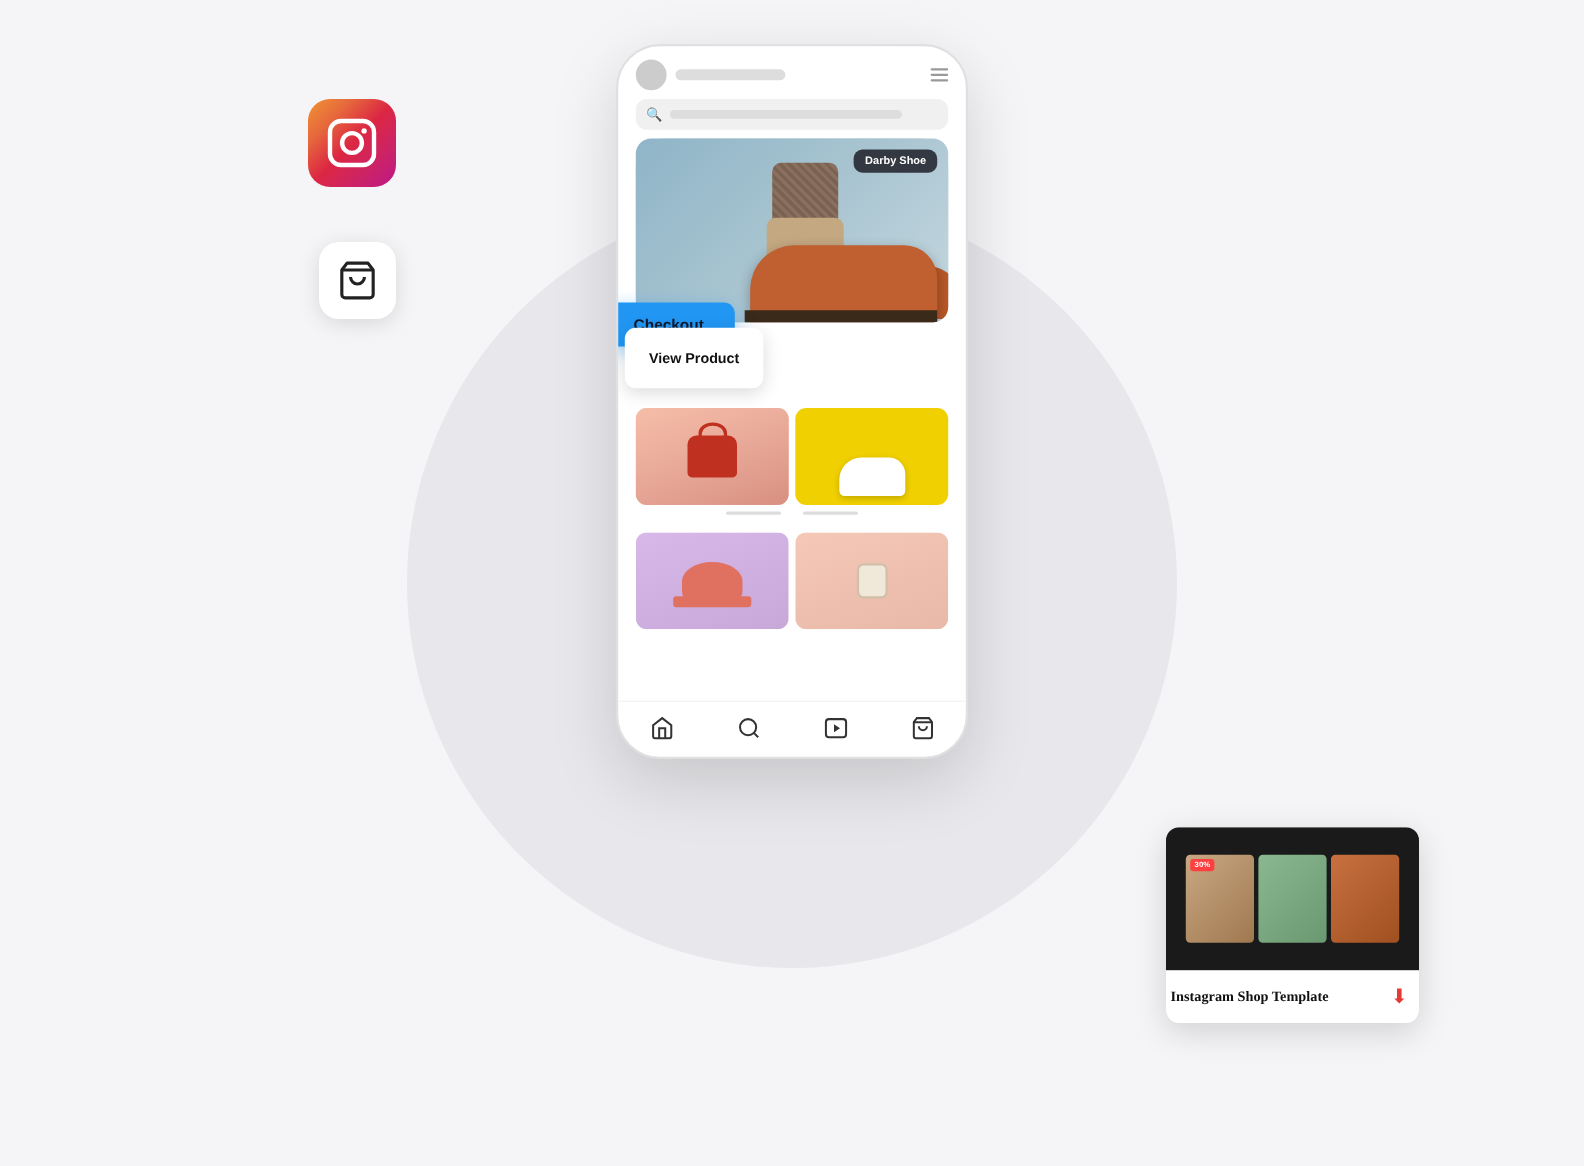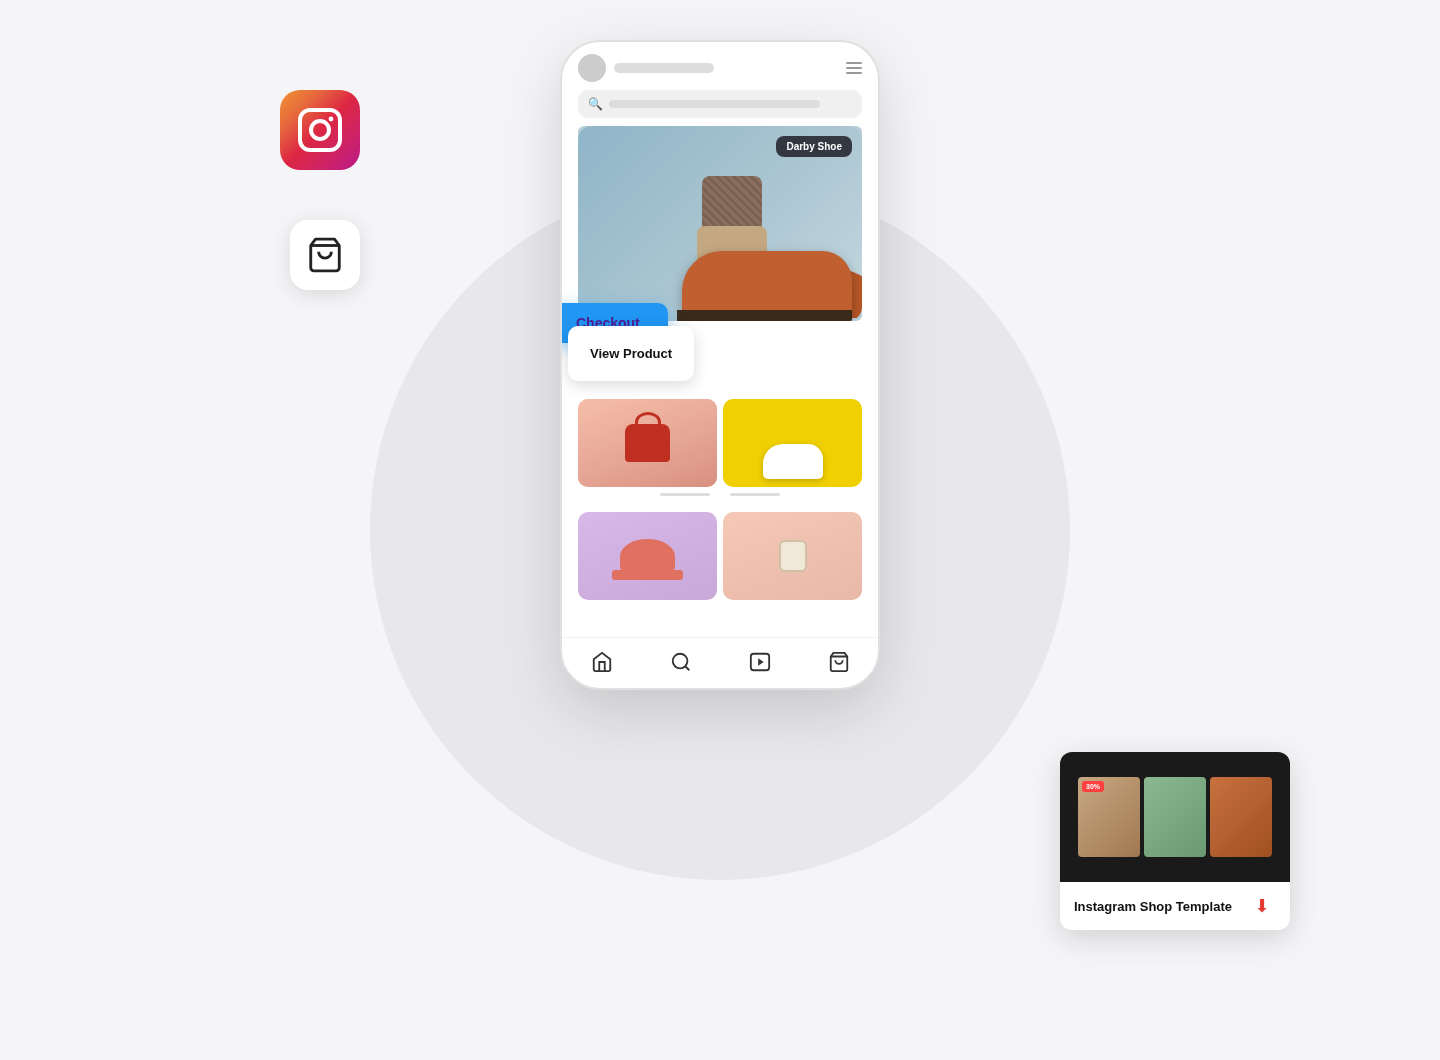--- a/index.html
+++ b/index.html
@@ -156,9 +156,9 @@
     
     .phone-hero {
       margin: 0 16px;
-      height: 195px;
+      height: 167px;
       background: #b8cdd8;
-      border-radius: 6px;
+      border-radius: 26px;
       overflow: visible;
       position: relative;
       flex-shrink: 0;

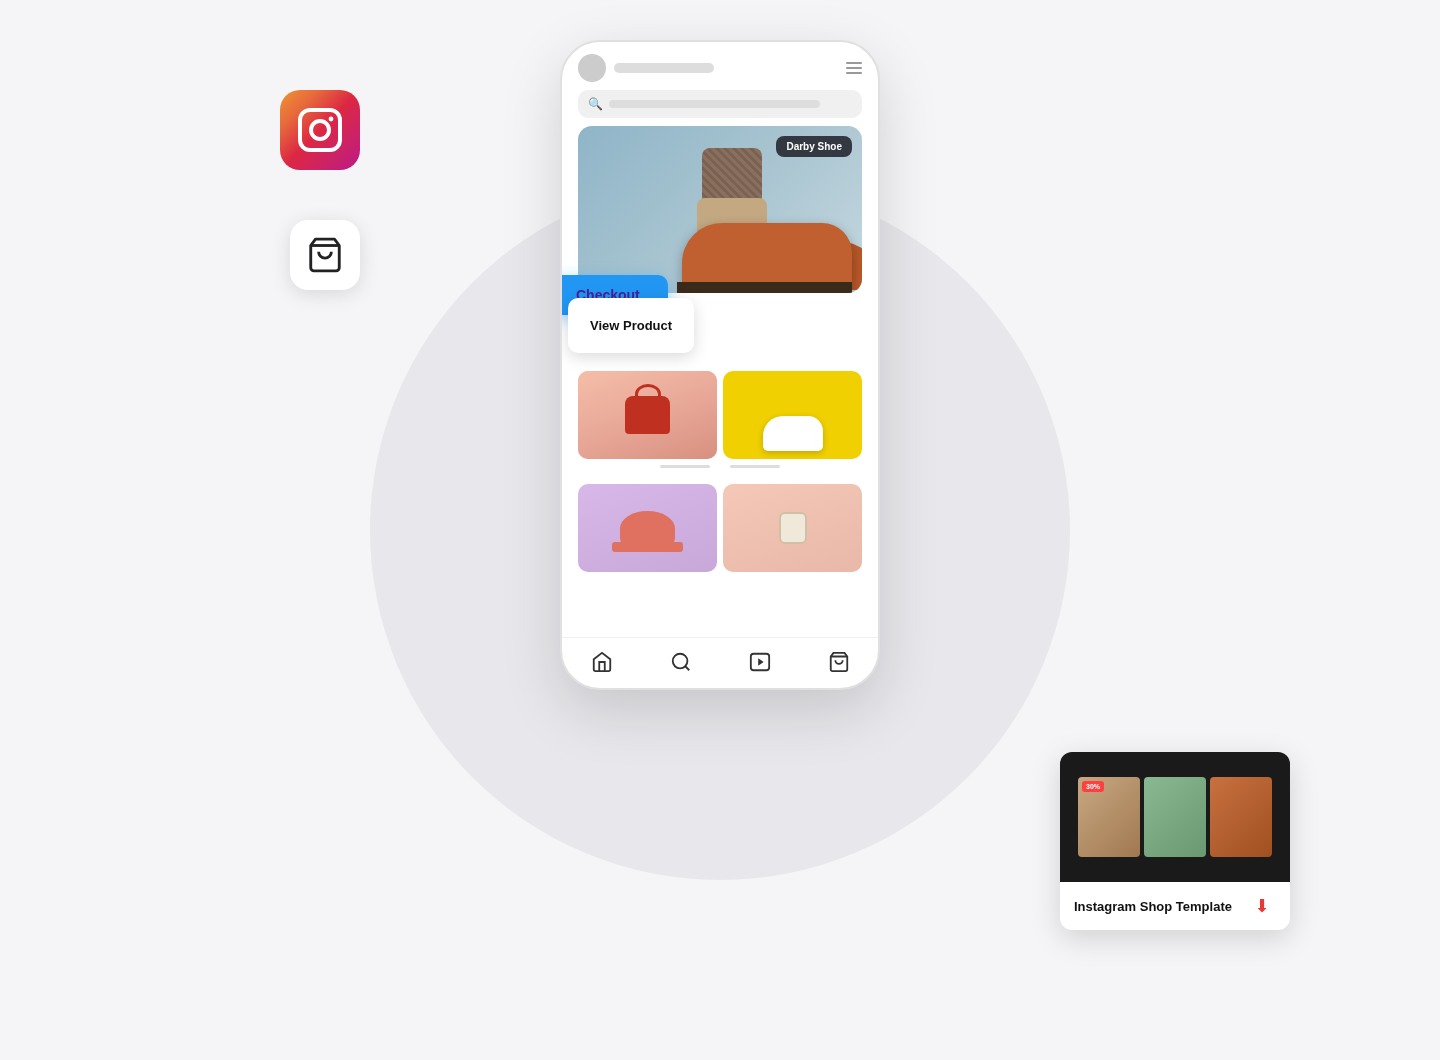--- a/index.html
+++ b/index.html
@@ -258,7 +258,7 @@
       bottom: -22px;
       left: -30px;
       background: #2196f3;
-      color: #4c1d95;
+      color: #0f172a;
       font-weight: 700;
       font-size: 14px;
       padding: 12px 28px;

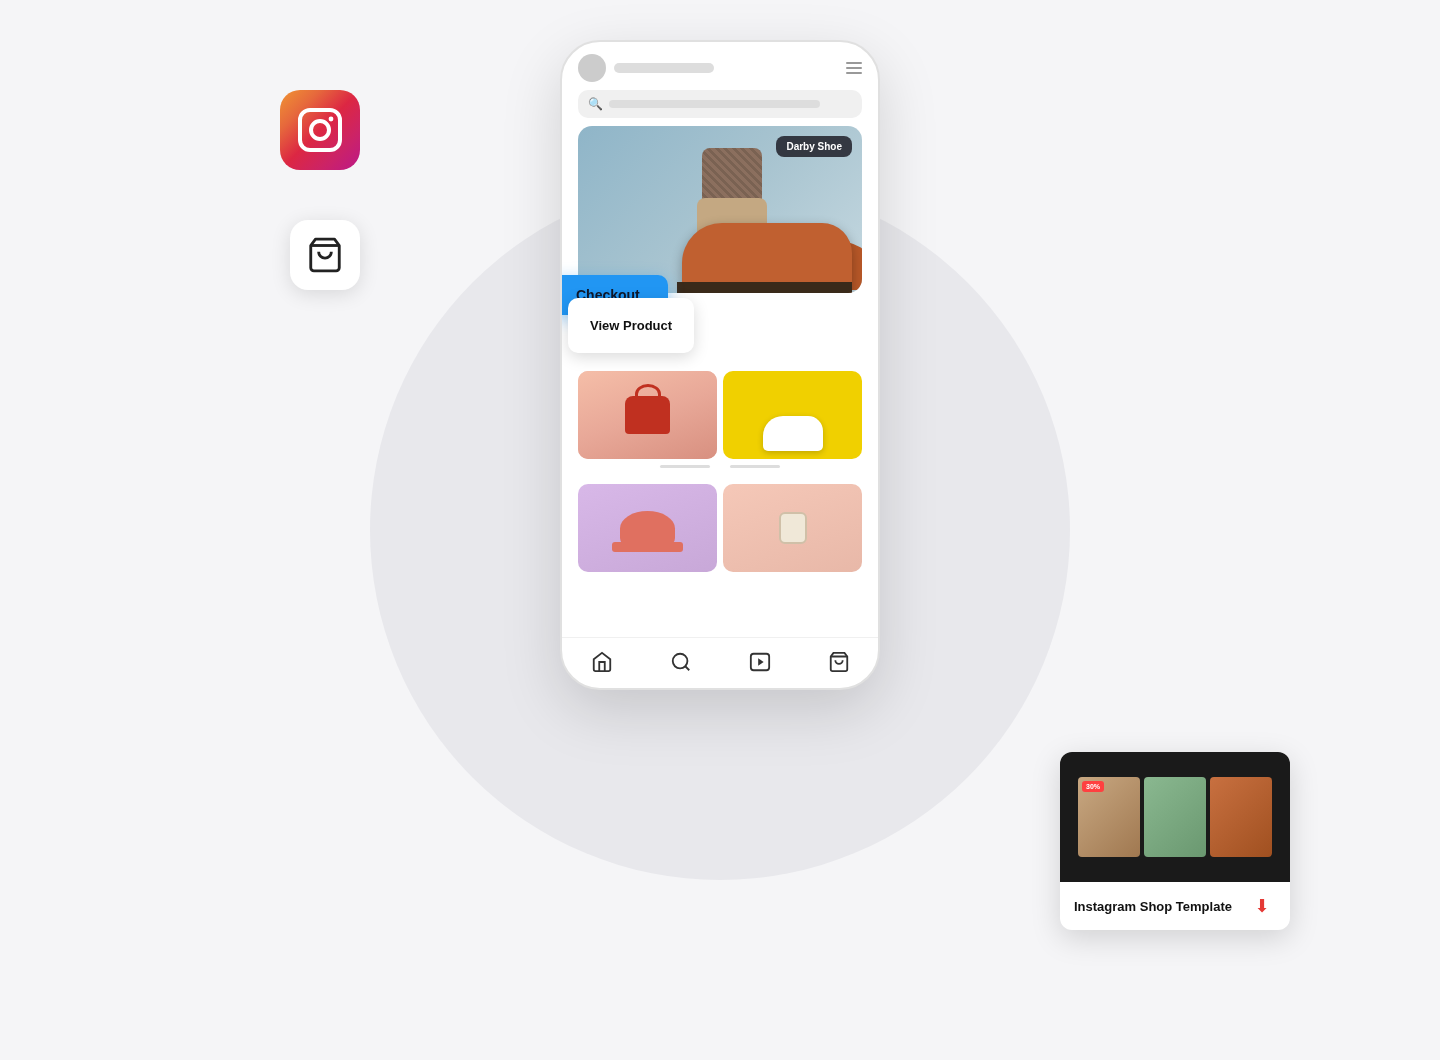--- a/index.html
+++ b/index.html
@@ -395,7 +395,8 @@
       display: flex;
       align-items: center;
       justify-content: space-between;
-      padding: 10px 14px;
+      padding: 10px 4px;
+      font-family: Liberation Serif, serif;
     }
     .template-card-title {
       font-size: 13px;

